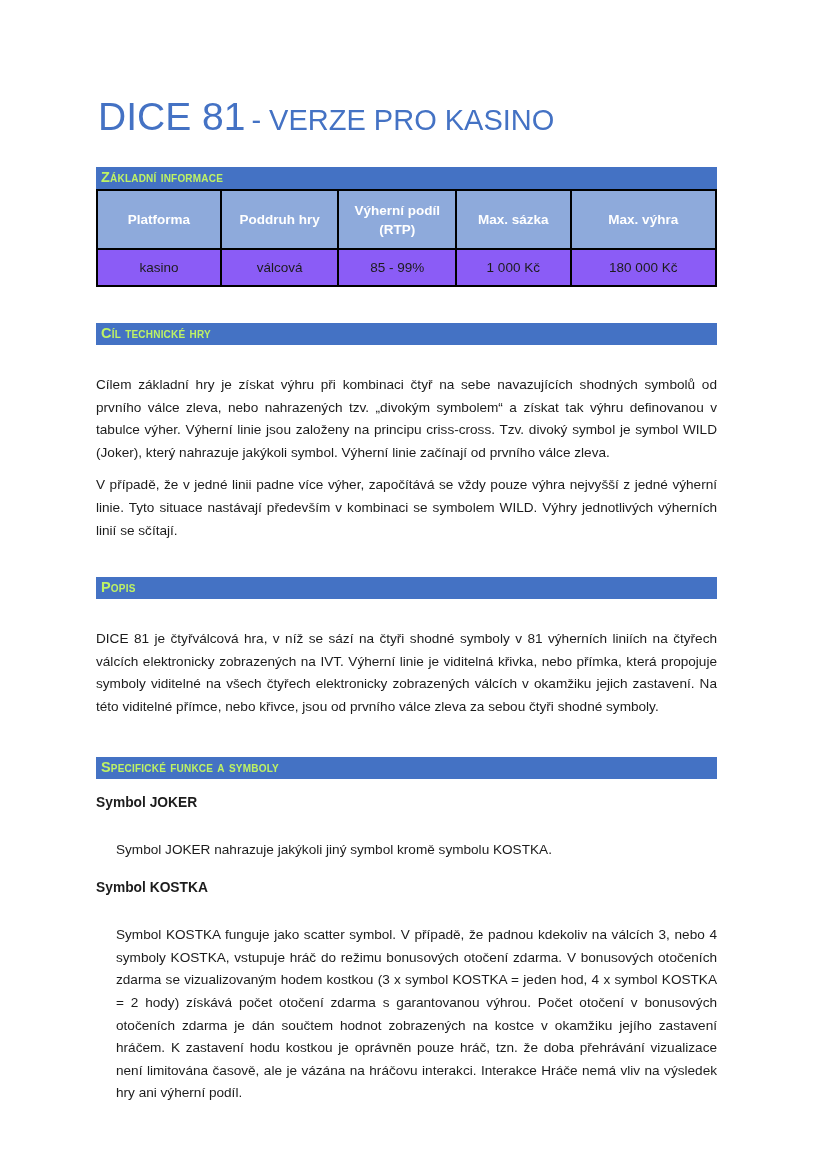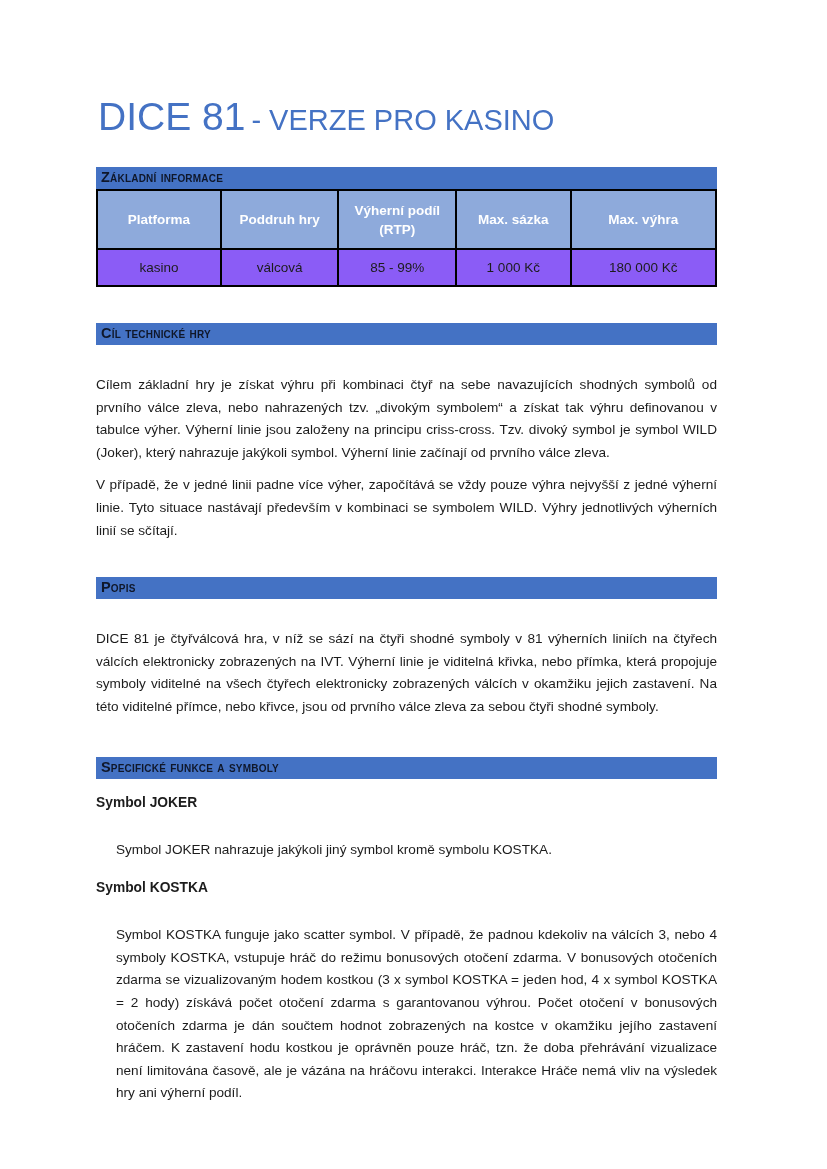--- a/index.html
+++ b/index.html
@@ -33,7 +33,7 @@
   }
   .section-bar {
     background: #4472C4;
-    color: #0f172a;
+    color: #bef264;
     font-size: 14.5px;
     font-weight: bold;
     font-variant: small-caps;

